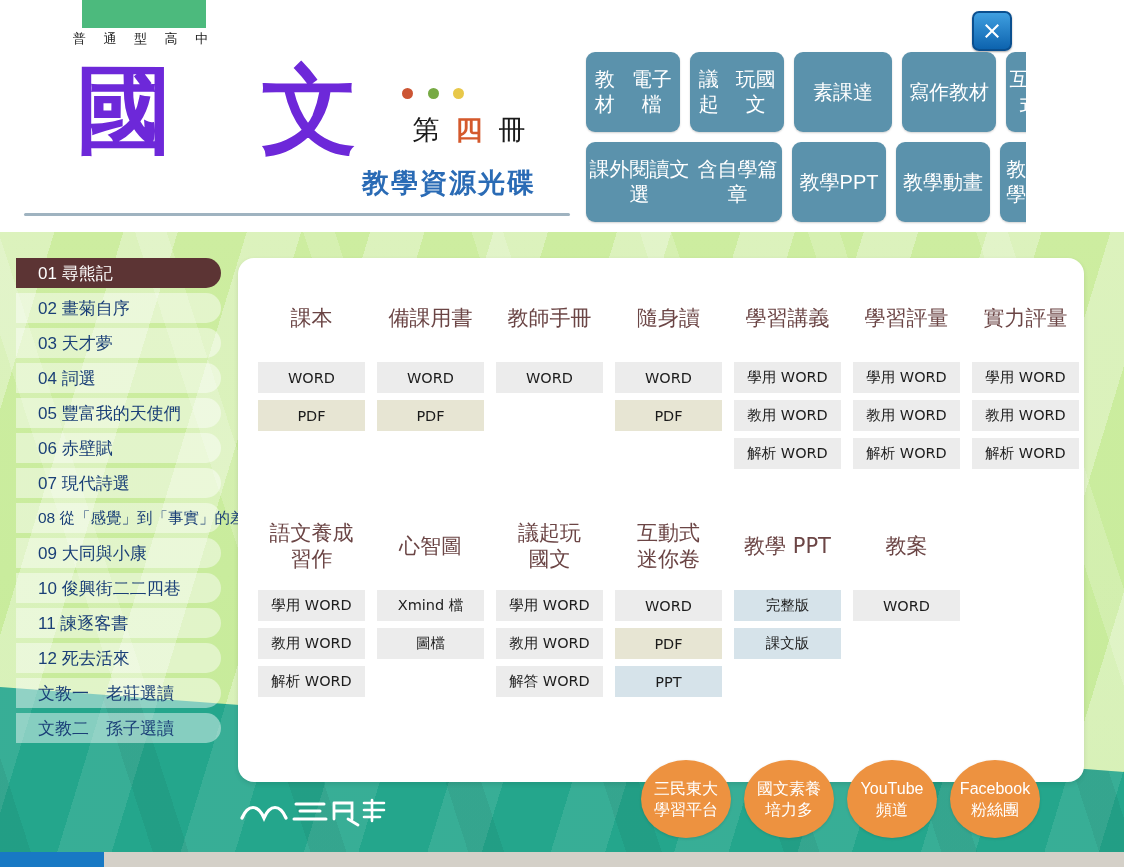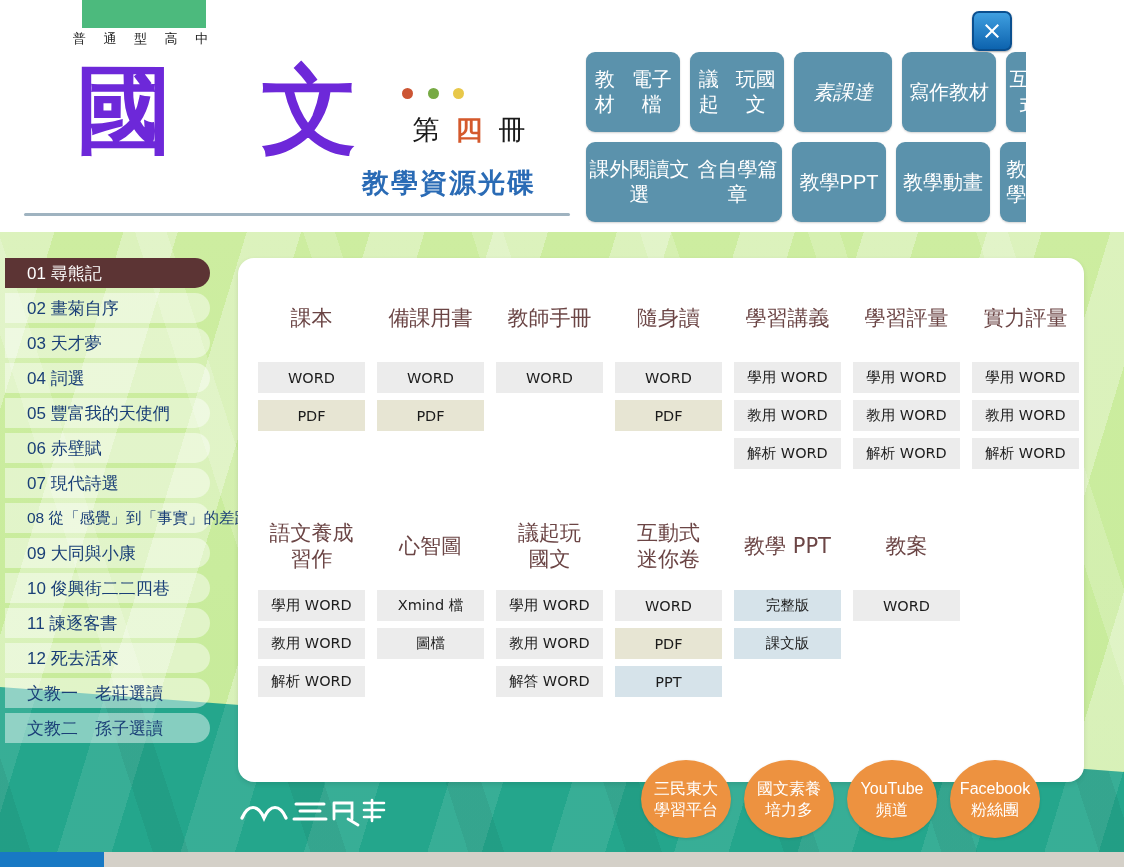--- a/index.html
+++ b/index.html
@@ -42,7 +42,7 @@
   .tbtn span{display:block;}
   .r1 .tbtn{height:68px;}
   .r2 .tbtn{height:68px;}
-  .w-a{width:94px;}.w-b{width:94px;}.w-c{width:98px;font-style:italic;}.w-d{width:94px;}.w-e{width:94px;}
+  .w-a{width:94px;}.w-b{width:94px;}.w-c{width:98px;}.w-d{width:94px;}.w-e{width:94px;}
   .w-f{width:196px;}.w-g{width:94px;}.w-h{width:94px;}.w-i{width:98px;}
 
   

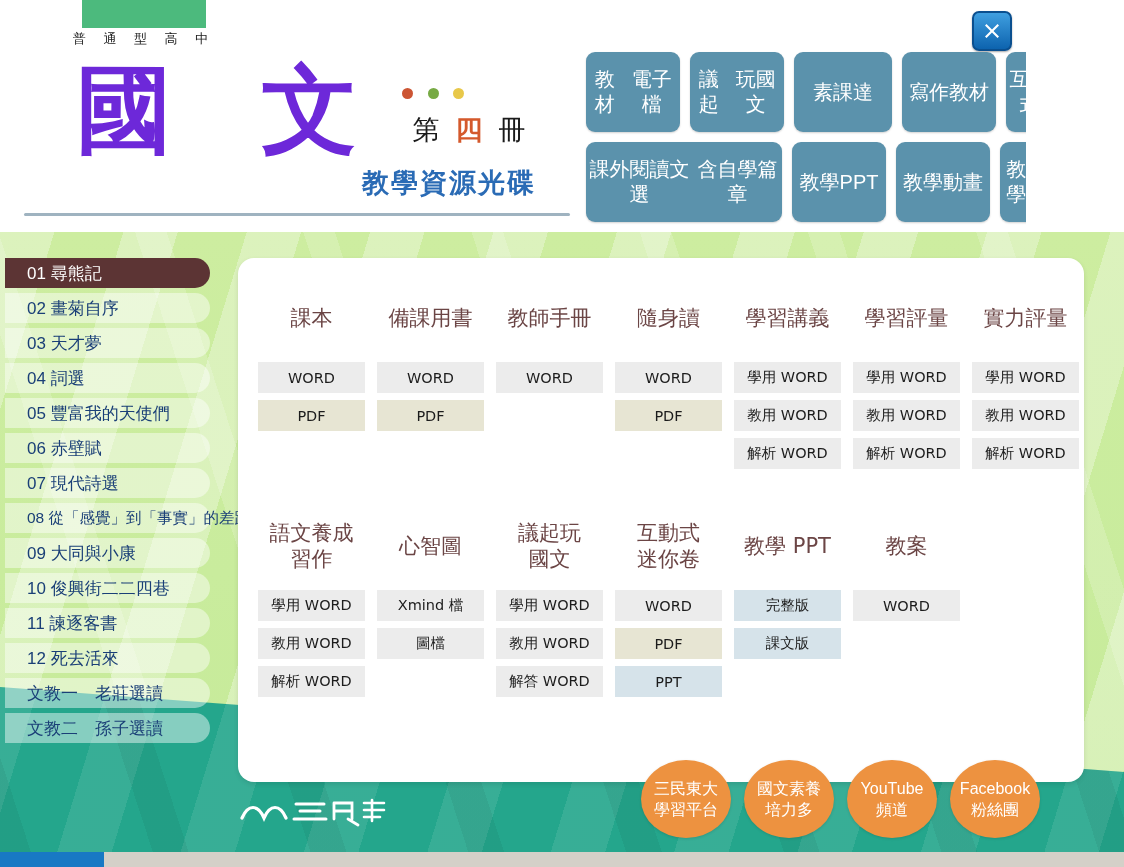--- a/index.html
+++ b/index.html
@@ -68,7 +68,7 @@
         rgba(0,0,0,0) 34px, rgba(0,0,0,0) 150px);}
 
   
-  #sidebar{position:absolute;left:5px;top:258px;width:232px;}
+  #sidebar{position:absolute;left:16px;top:258px;width:232px;}
   .side-item{height:30px;margin-bottom:5px;display:flex;align-items:center;
      padding-left:22px;font-size:17px;color:#1a3f77;cursor:pointer;
      background:rgba(255,255,255,.45);border-top-right-radius:16px;border-bottom-right-radius:16px;

